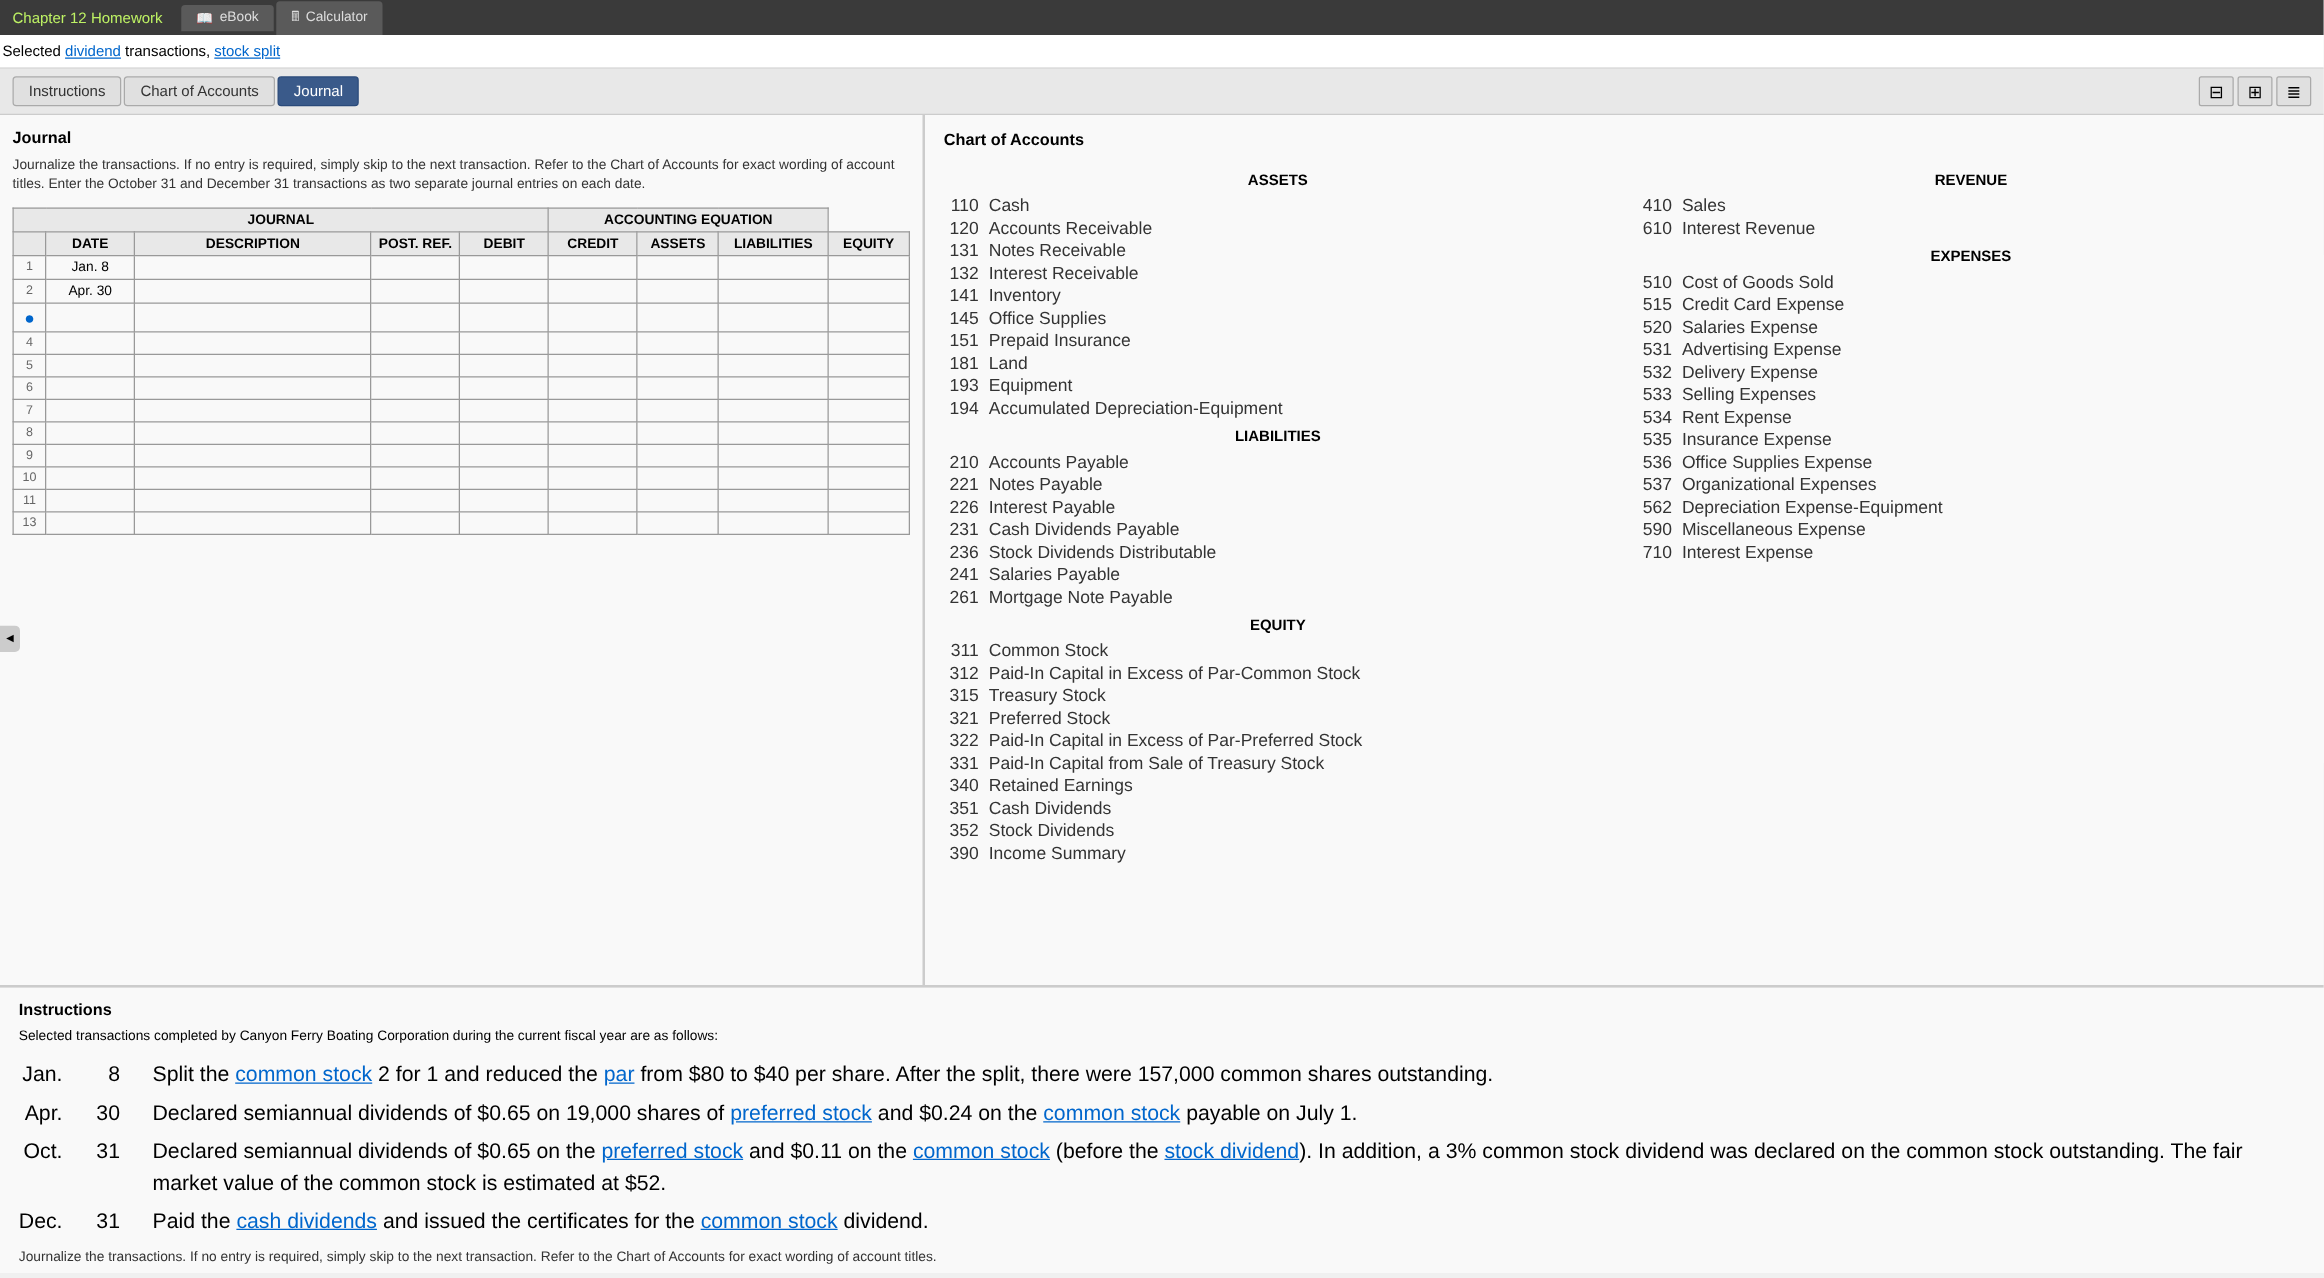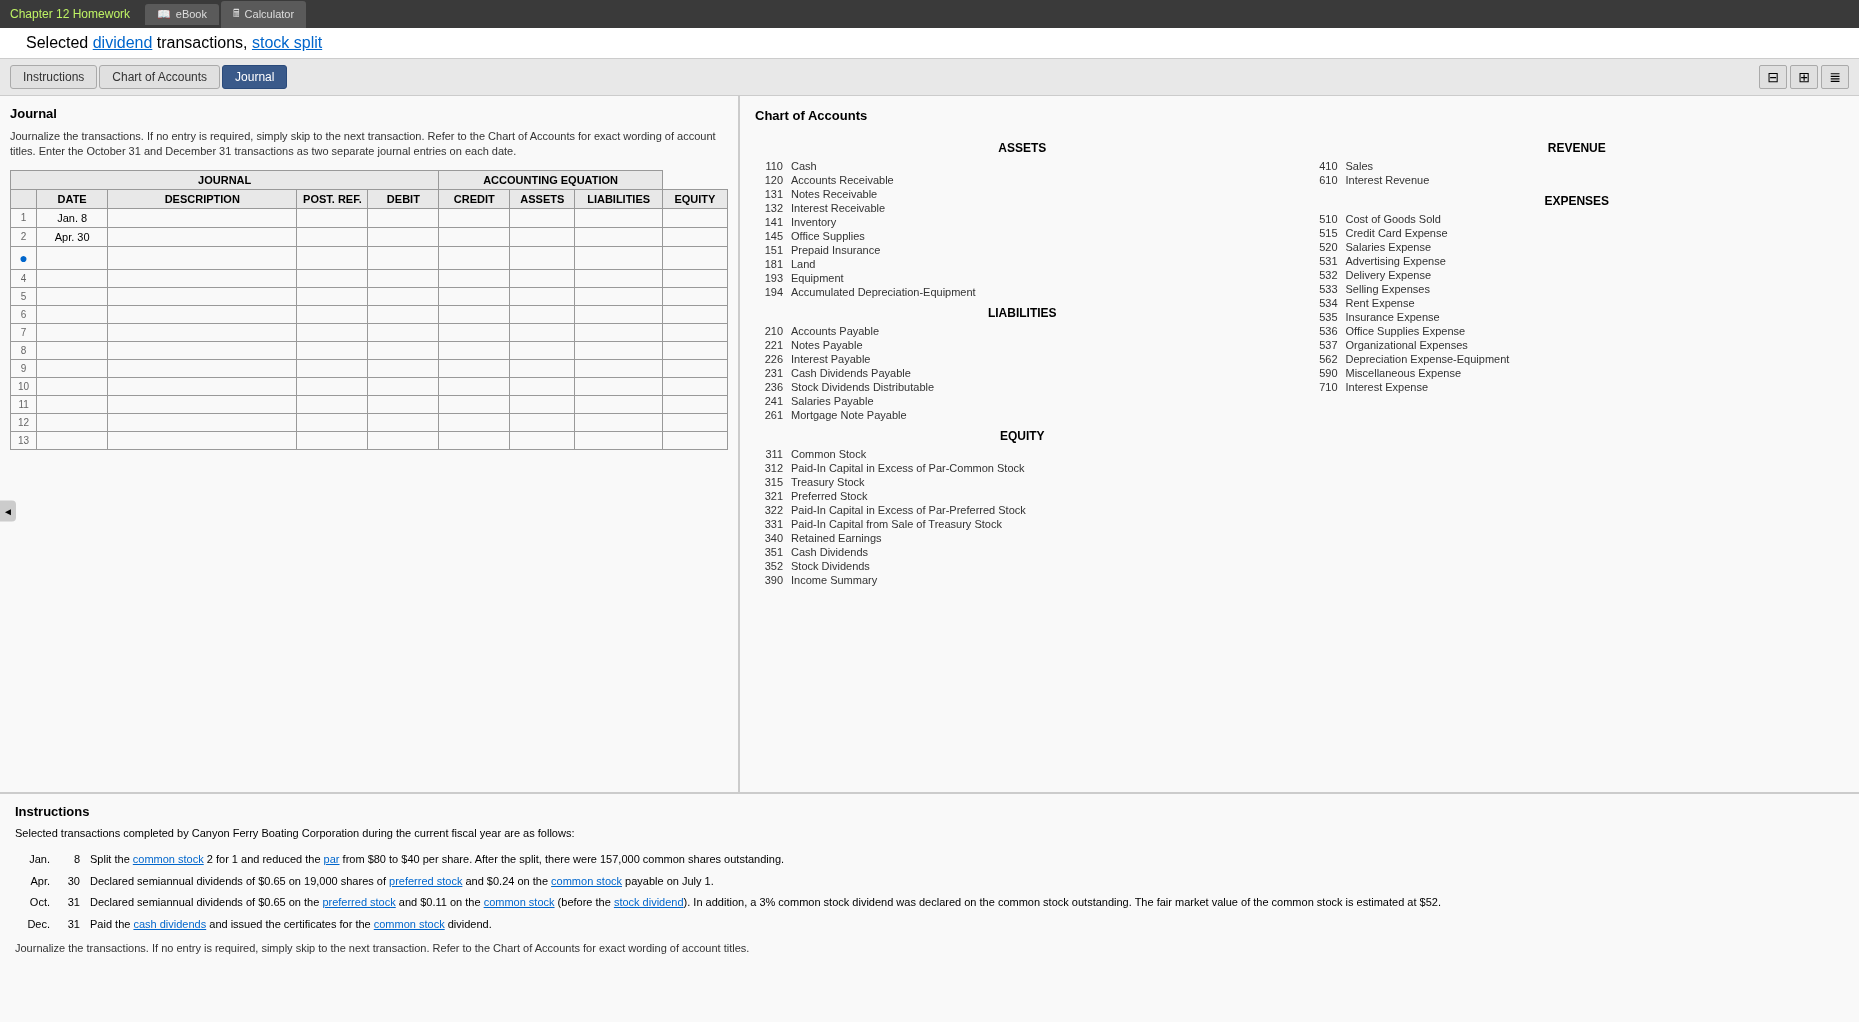--- a/index.html
+++ b/index.html
@@ -34,8 +34,8 @@
     
     #selected-bar {
       background: #fff;
-      padding: 6px 26px;
-      font-size: 16px;
+      padding: 6px 2px;
+      font-size: 12px;
       border-bottom: 1px solid #ccc;
     }
     #selected-bar a { color: #0066cc; text-decoration: underline; cursor: pointer; }

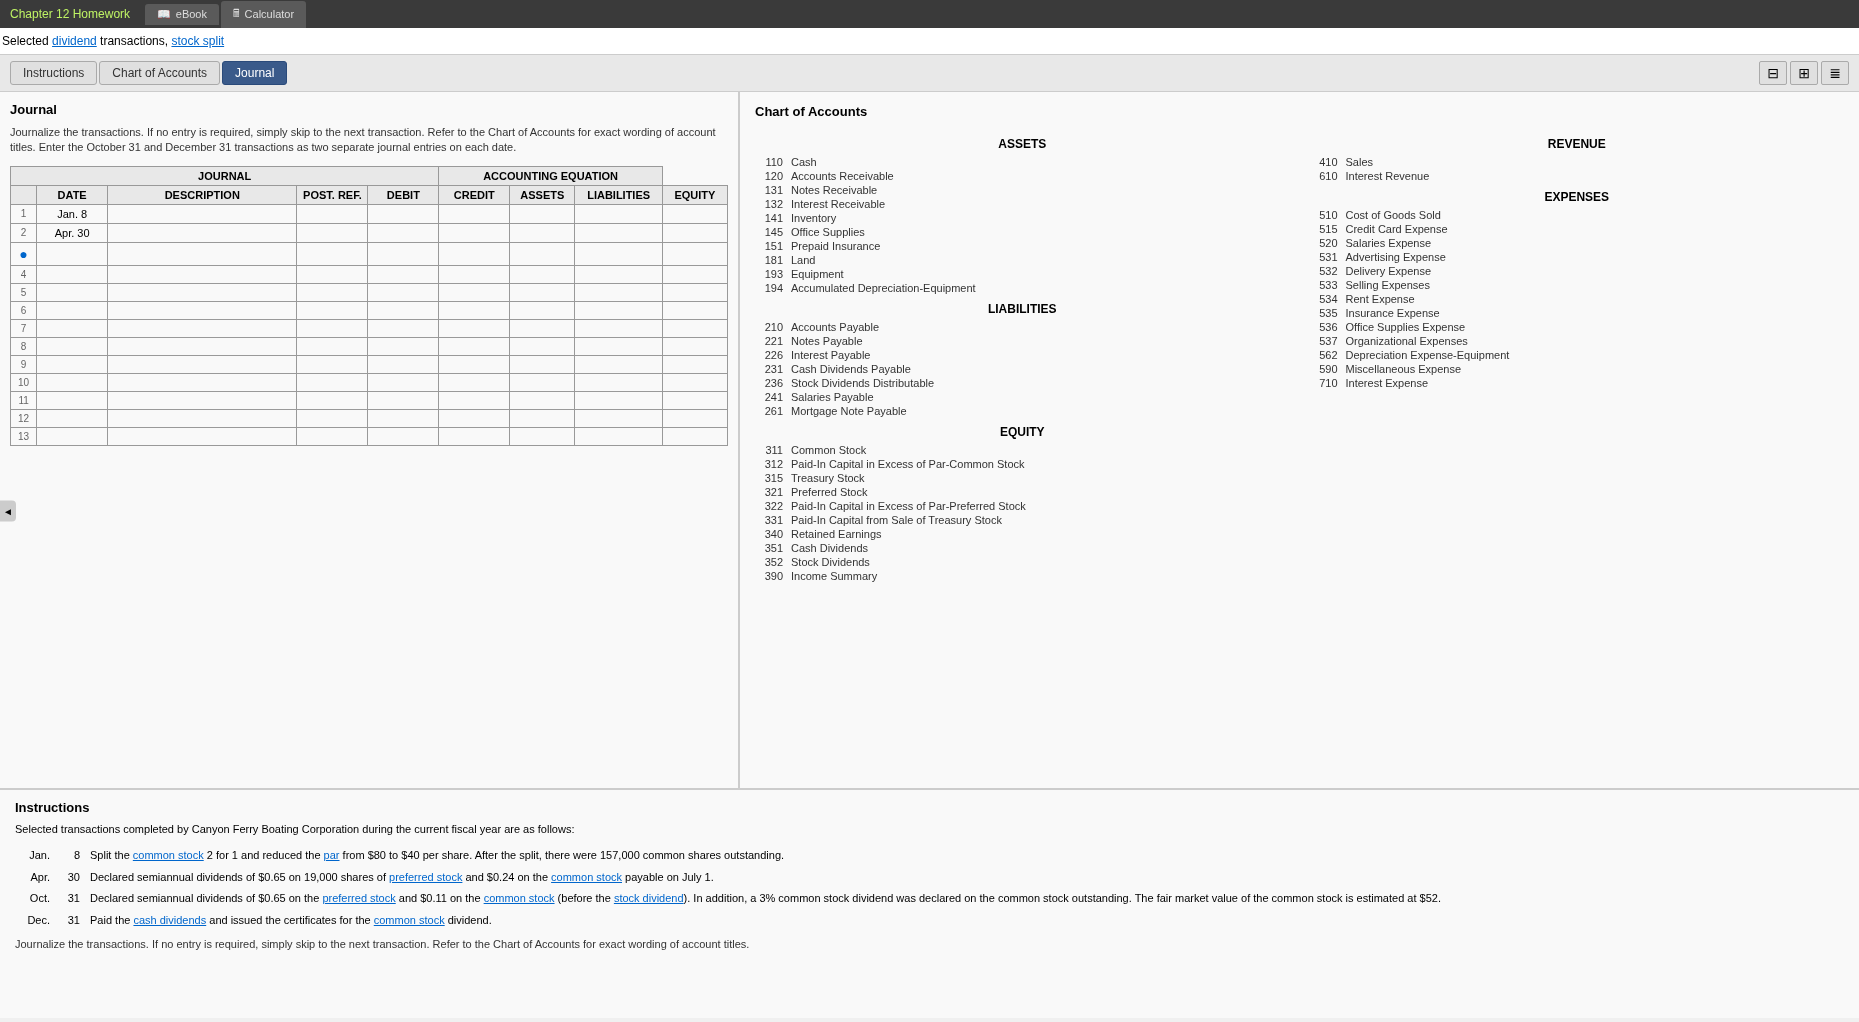--- a/index.html
+++ b/index.html
@@ -172,7 +172,7 @@
       display: flex;
       gap: 8px;
       margin-bottom: 2px;
-      font-size: 11px;
+      font-size: 14px;
     }
     .coa-num {
       width: 28px;

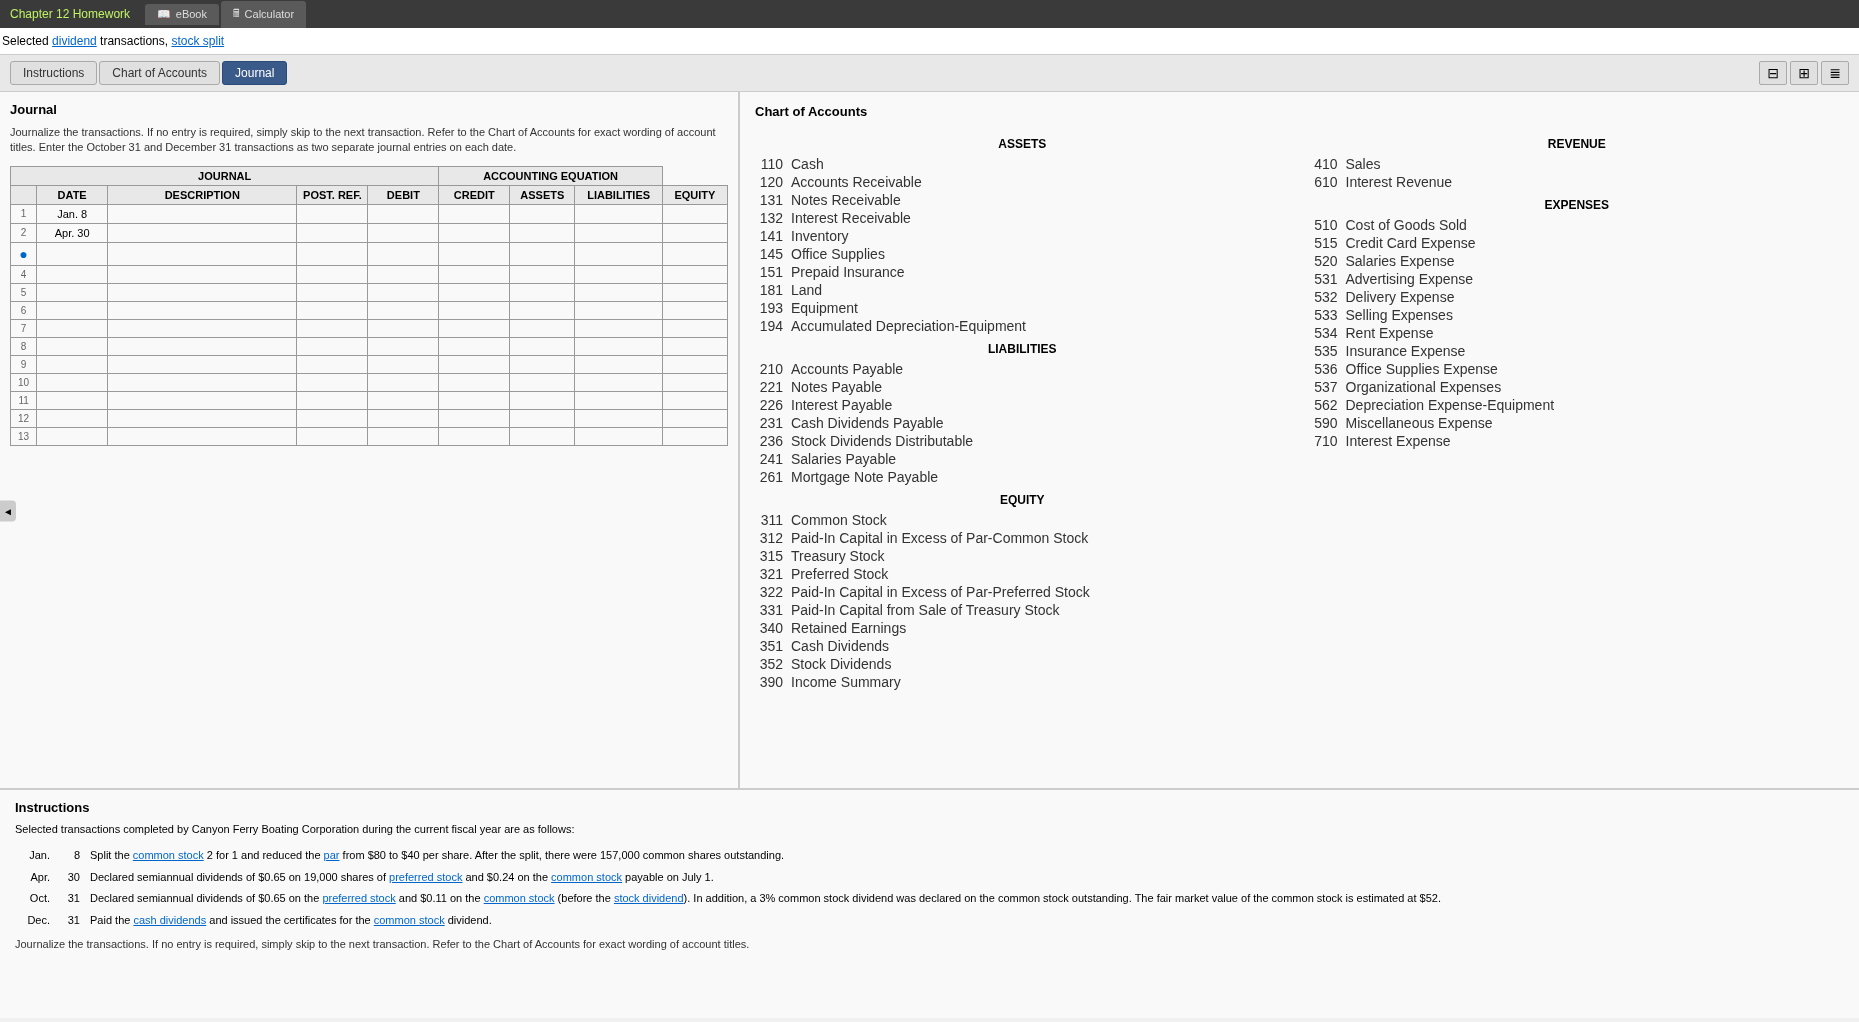--- a/index.html
+++ b/index.html
@@ -402,17 +402,6 @@
             <td class="equity-col"></td>
           </tr>
           <tr>
-            <td class="row-num" style="width: 18px; border-right: 1px solid rgb(153, 153, 153);">12</td>
-            <td class="date-col"></td>
-            <td class="desc-col"></td>
-            <td class="postref-col"></td>
-            <td class="debit-col"></td>
-            <td class="credit-col"></td>
-            <td class="assets-col"></td>
-            <td class="liab-col"></td>
-            <td class="equity-col"></td>
-          </tr>
-          <tr>
             <td class="row-num" style="width: 18px; border-right: 1px solid rgb(153, 153, 153);">13</td>
             <td class="date-col"></td>
             <td class="desc-col"></td>

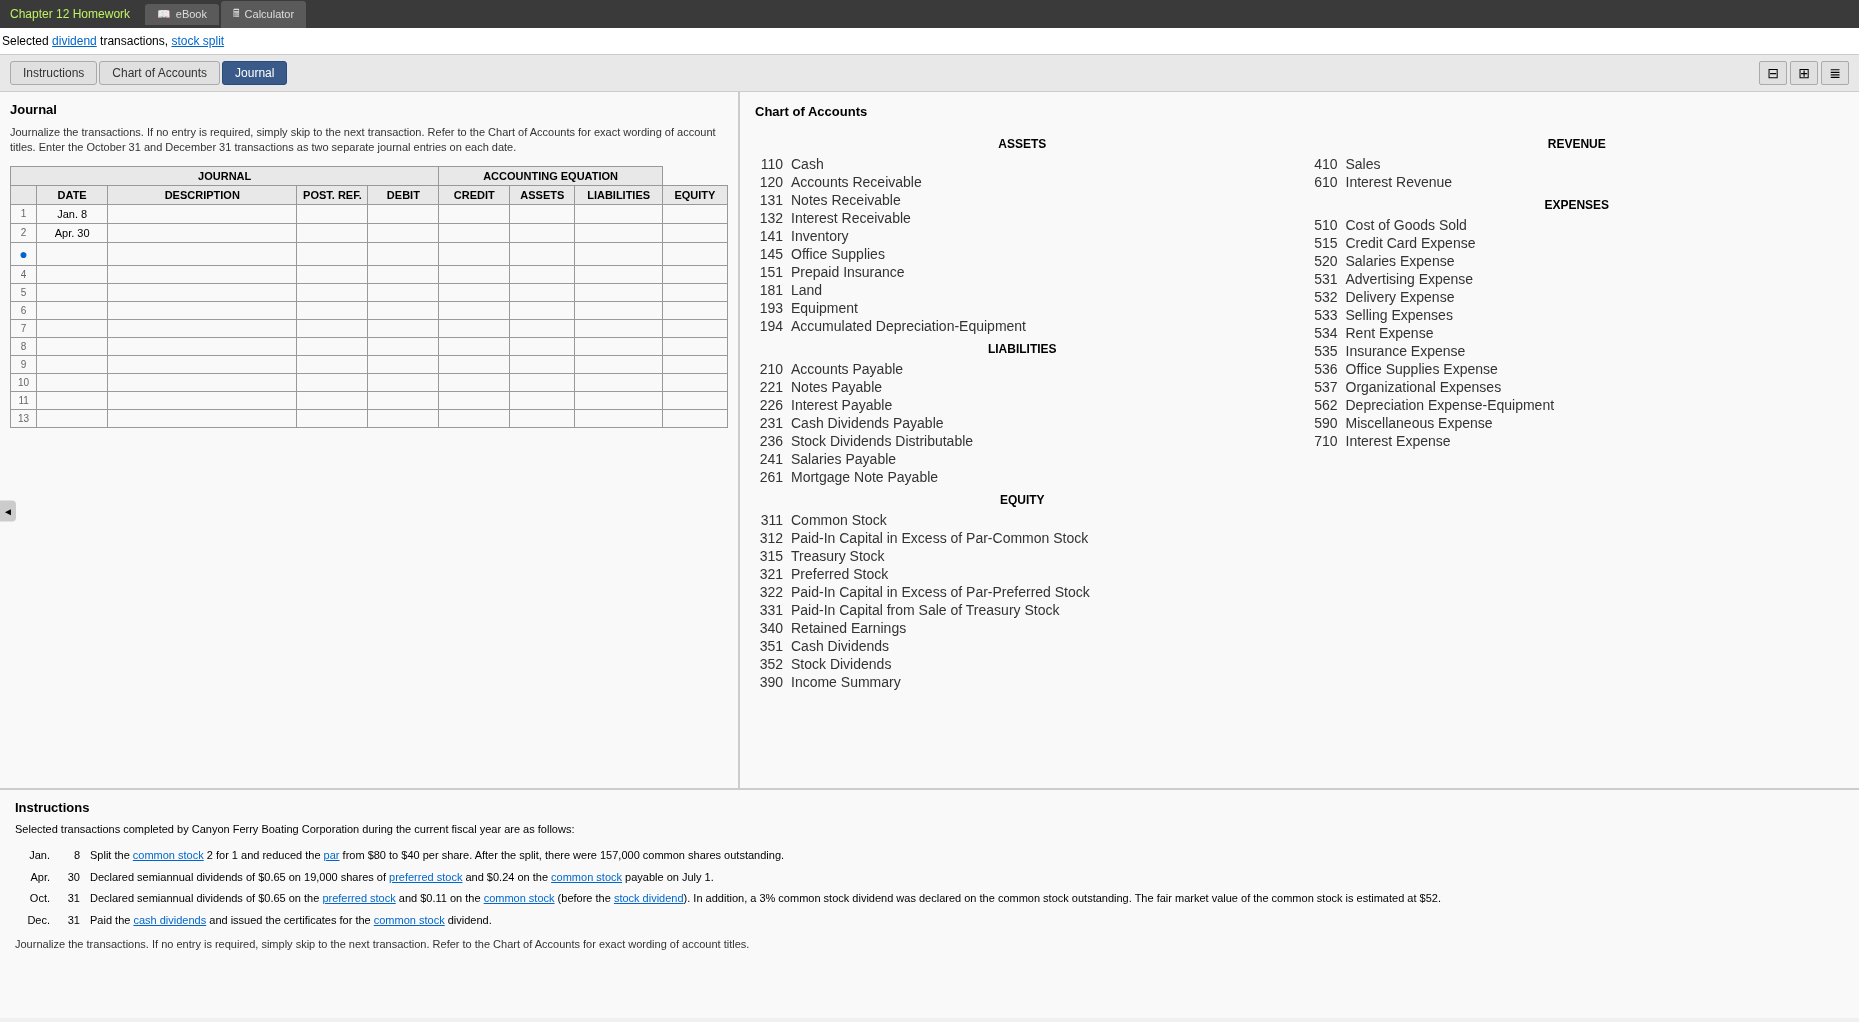--- a/index.html
+++ b/index.html
@@ -200,9 +200,9 @@
     }
     .instruction-entry {
       display: flex;
-      gap: 10px;
+      gap: 26px;
       margin-bottom: 5px;
-      font-size: 11px;
+      font-size: 17px;
       line-height: 1.5;
     }
     .instr-date { width: 35px; text-align: right; flex-shrink: 0; }

